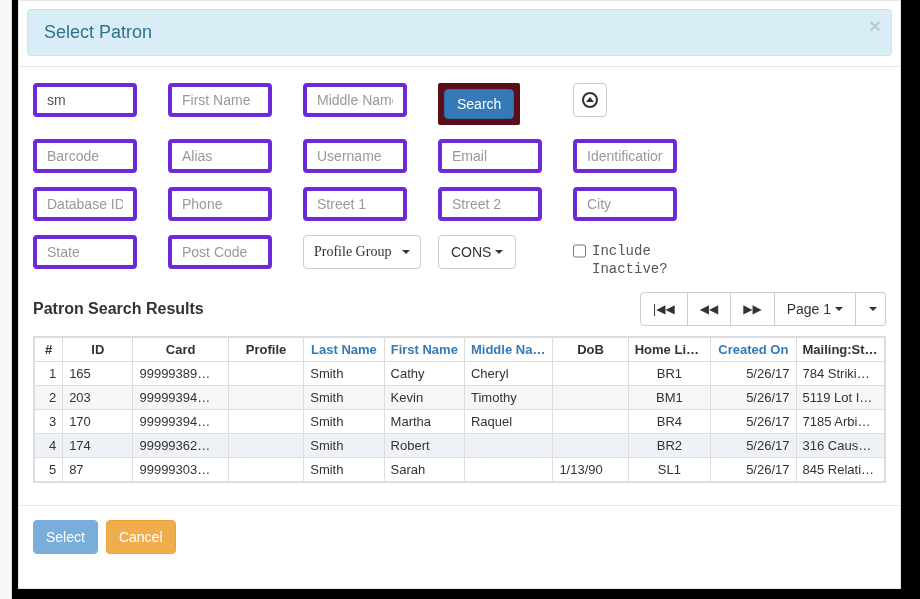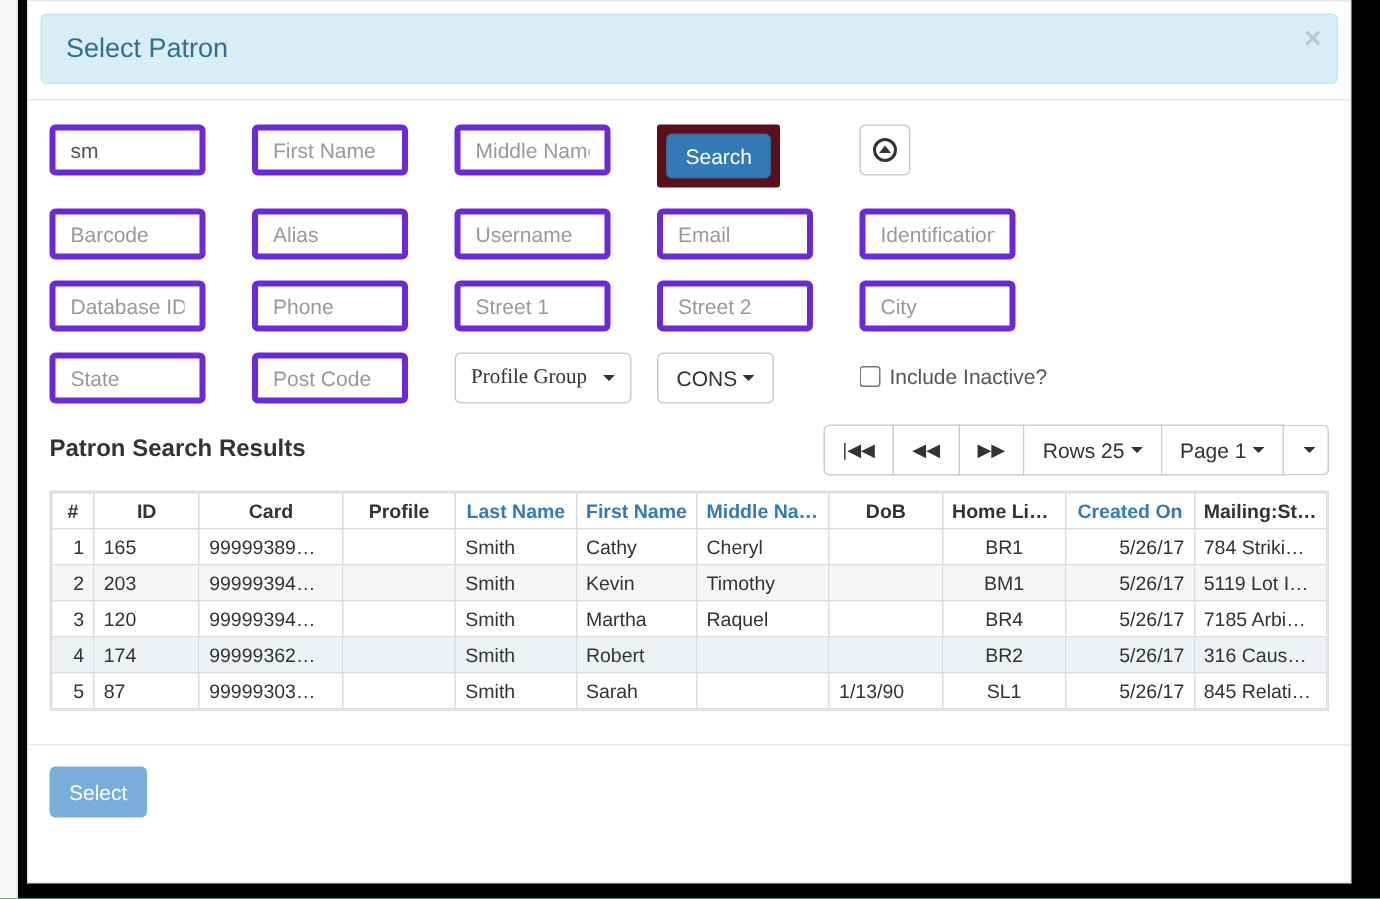--- a/index.html
+++ b/index.html
@@ -28,7 +28,7 @@
 .arrow-up-circle::after { content:""; position:absolute; top:3px; left:2px; width:0; height:0; border-left:4px solid transparent; border-right:4px solid transparent; border-bottom:5px solid #333;}
 .checkbox-wrap { display:flex; align-items:flex-start; gap:6px; padding-top:7px;}
 .checkbox-wrap input { width:14px; height:14px; margin-top:2px;}
-.checkbox-wrap label { color:#555; line-height:1.3;}
+.checkbox-wrap label { color:#555; line-height:1.3;font-family:Liberation Mono, monospace;}
 .results-bar { display:flex; align-items:center; padding:0 14px; margin-top:14px;}
 .results-title { font-size:16px; font-weight:bold; flex:1; }
 .pager-group { display:flex; gap:0;}

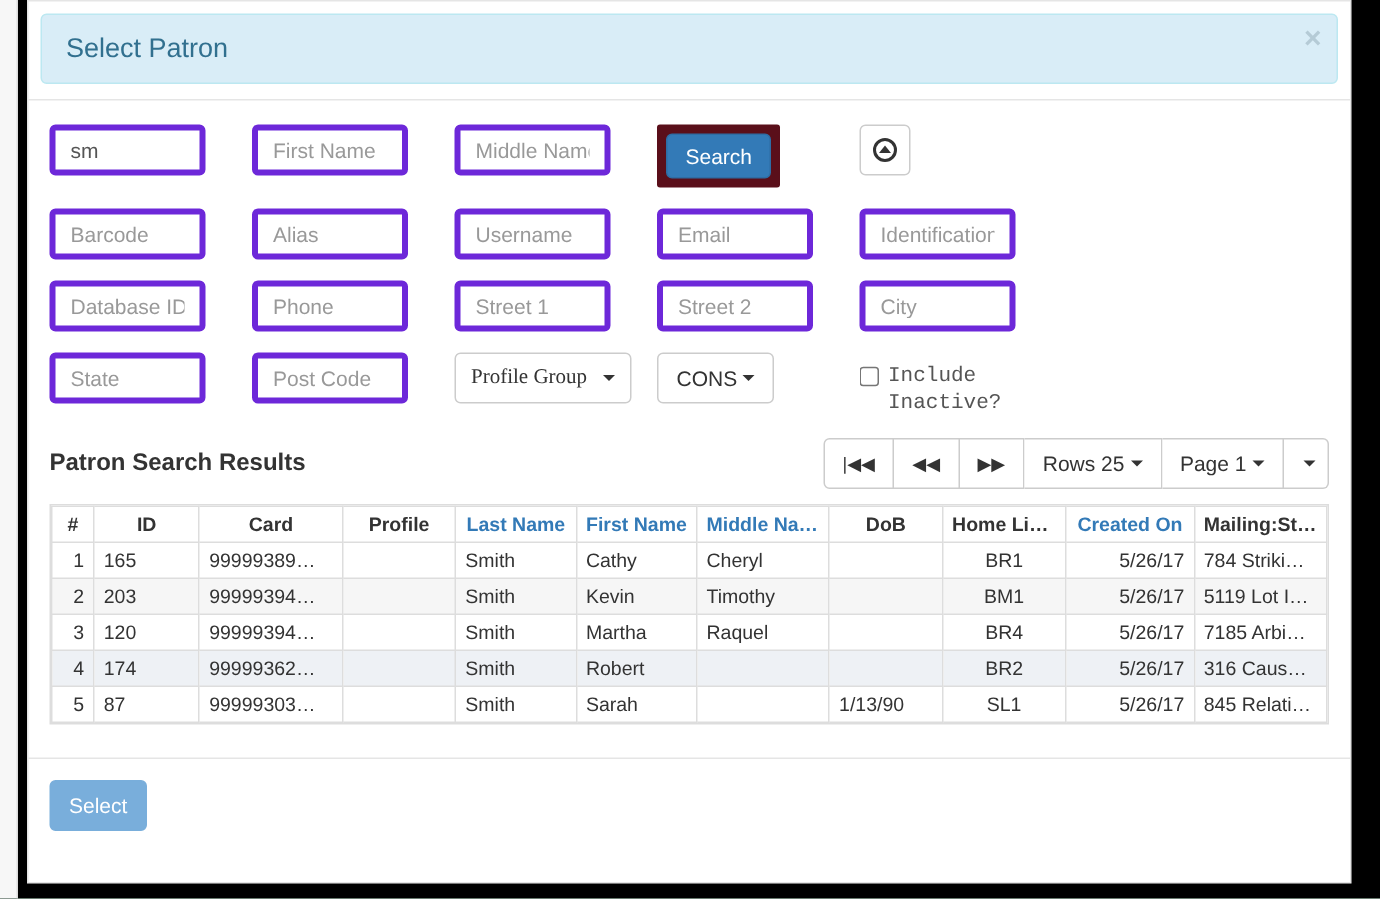--- a/index.html
+++ b/index.html
@@ -131,10 +131,6 @@
             <span class="nav-icon">▶▶</span>
           </button>
       <button class="btn btn-default">
-        <span>Rows 25</span>
-        <span class="caret"></span>
-      </button>
-      <button class="btn btn-default">
         <span>Page 1</span>
         <span class="caret"></span>
       </button>

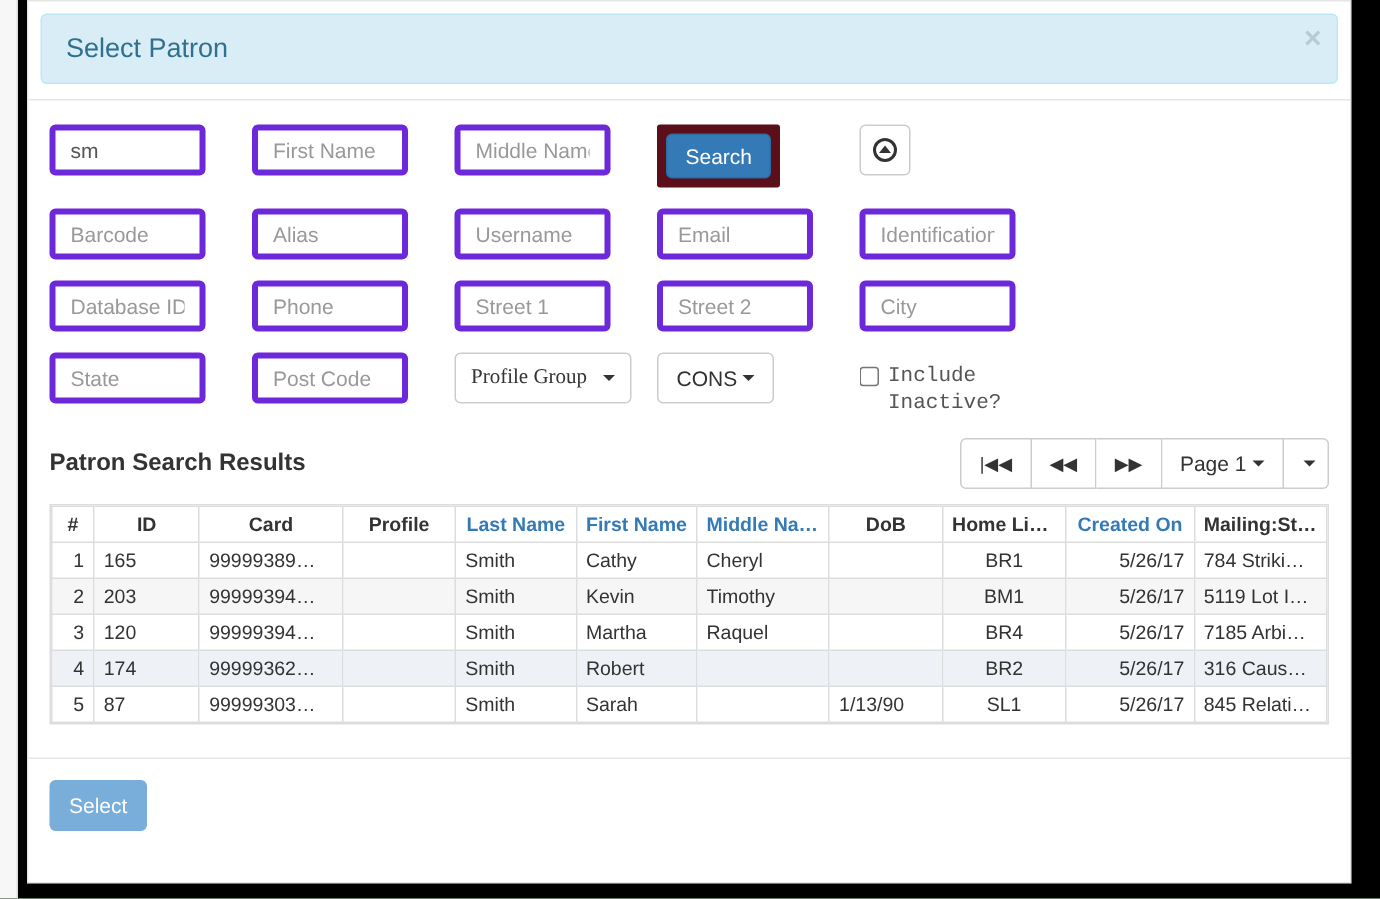--- a/index.html
+++ b/index.html
@@ -199,7 +199,7 @@
             </tr>
             <tr>
               <td class="right">3</td>
-              <td>120</td>
+              <td>170</td>
               <td>99999394…</td>
               <td></td>
               <td>Smith</td>

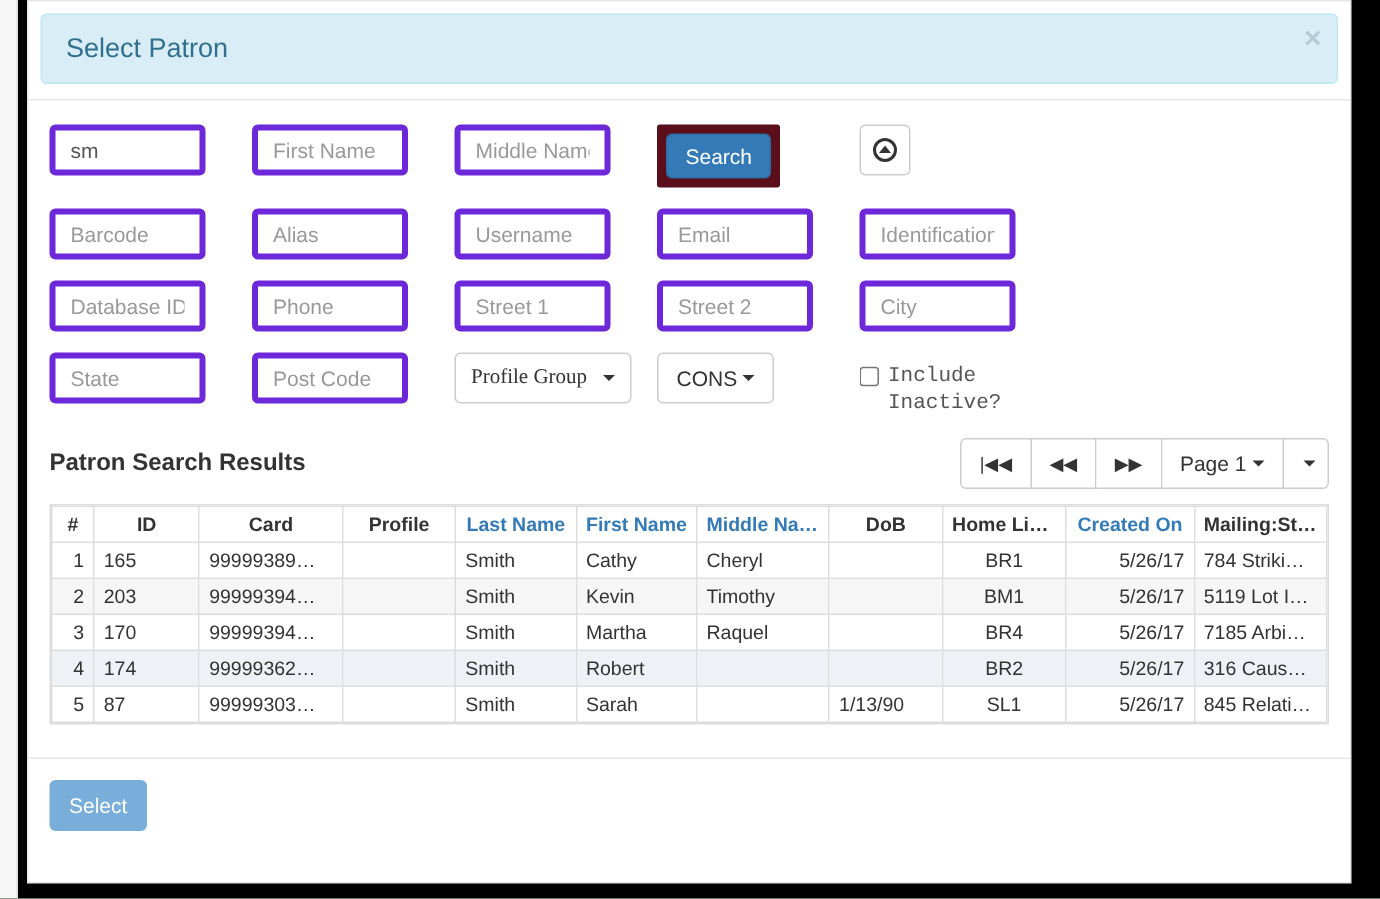--- a/index.html
+++ b/index.html
@@ -242,6 +242,7 @@
 
   <div class="modal-footer">
     <button class="btn btn-primary-muted">Select</button>
+    <button class="btn btn-warning">Cancel</button>
   </div>
 
 </div>

